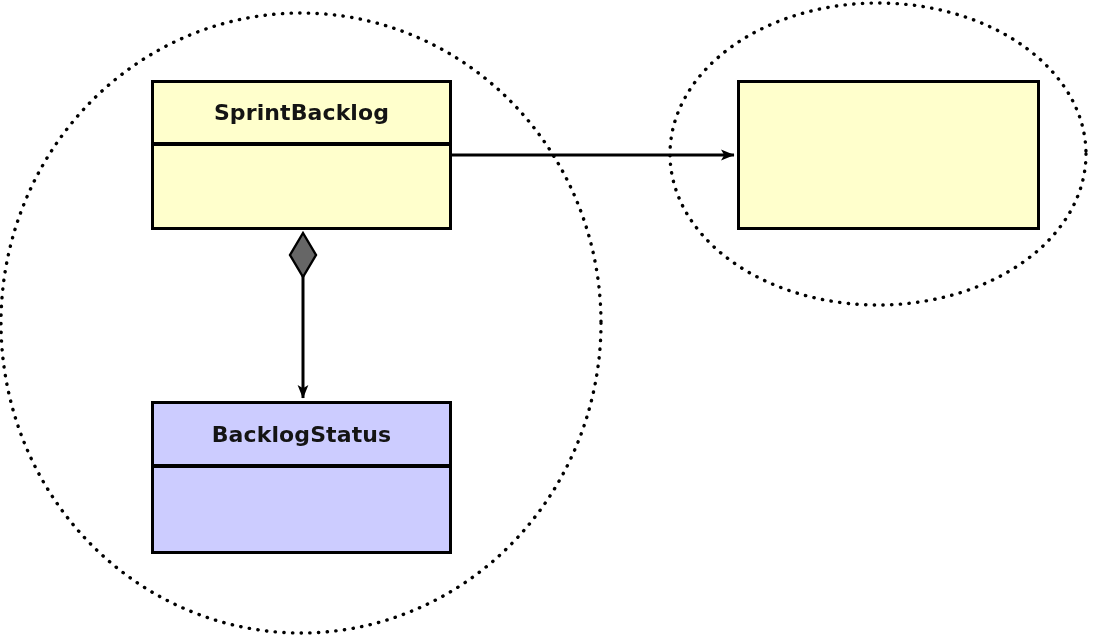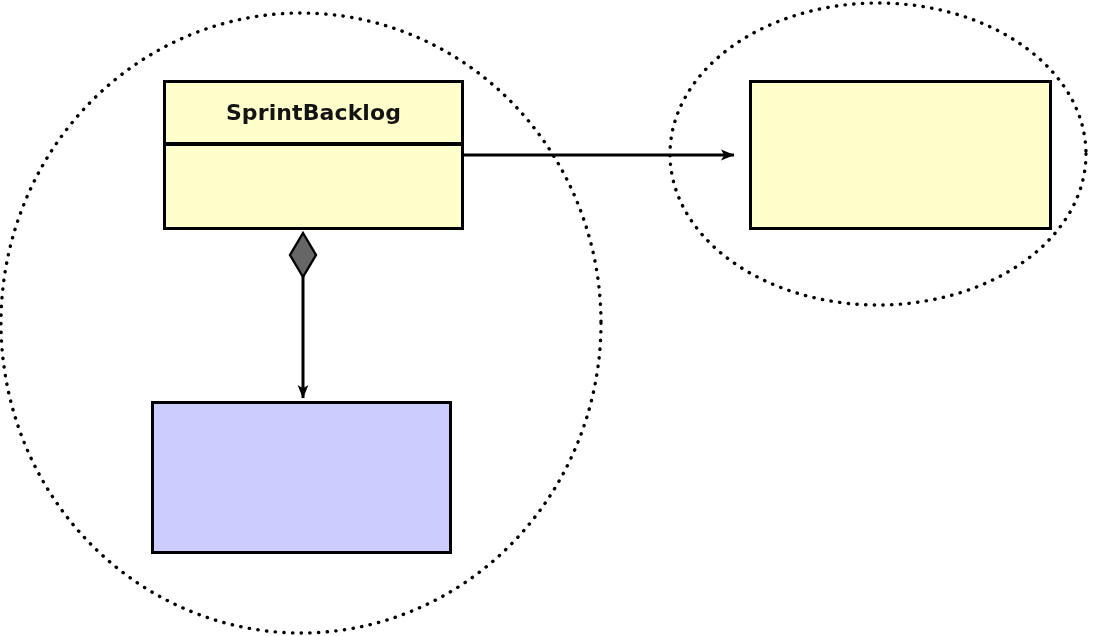--- a/index.html
+++ b/index.html
@@ -47,7 +47,7 @@
   .uml-body {
     flex: 1 1 auto;
   }
-  .fill-yellow { background: #ffffcc; margin-left: 12px; }
+  .fill-yellow { background: #ffffcc; }
   .fill-blue   { background: #ccccff; }
 </style>
 </head>

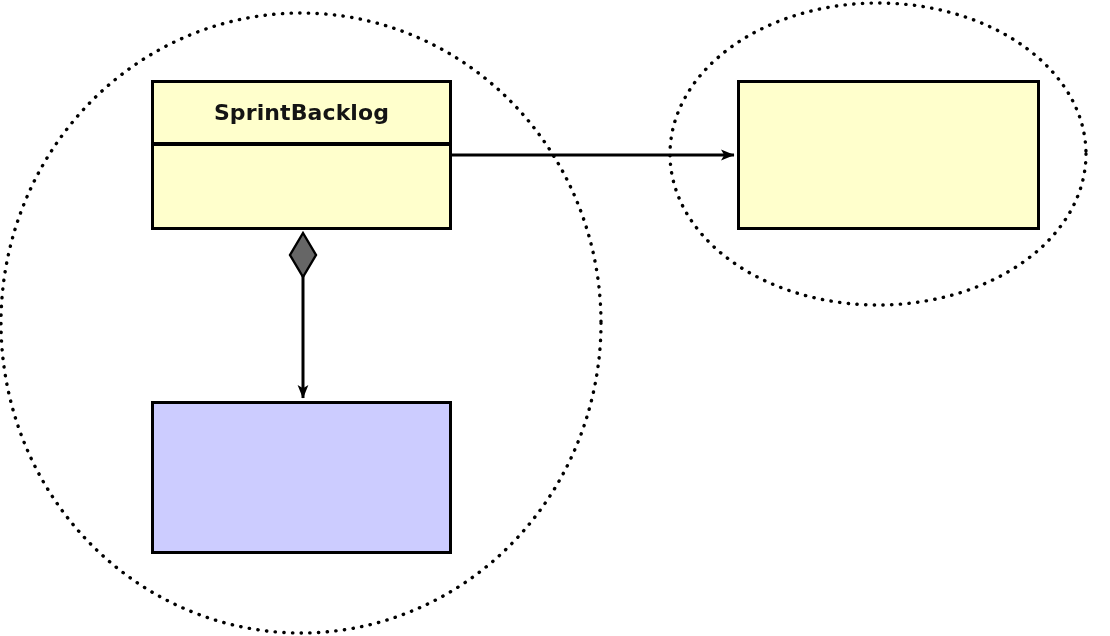--- a/index.html
+++ b/index.html
@@ -84,6 +84,7 @@
   </div>
 
   <div class="uml-class fill-blue" style="left:151px; top:401px; width:301px; height:153px;">
+    <div class="uml-title" style="height:64px;">BacklogStatus</div>
     <div class="uml-body"></div>
   </div>
 

